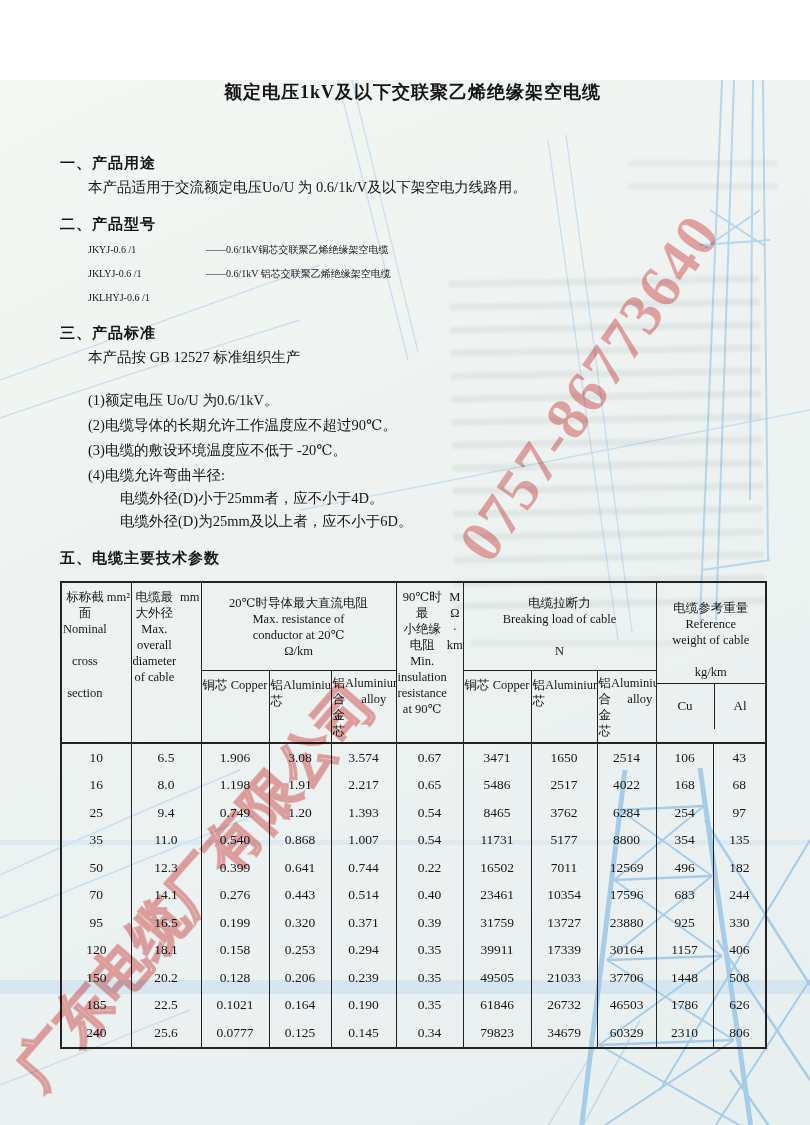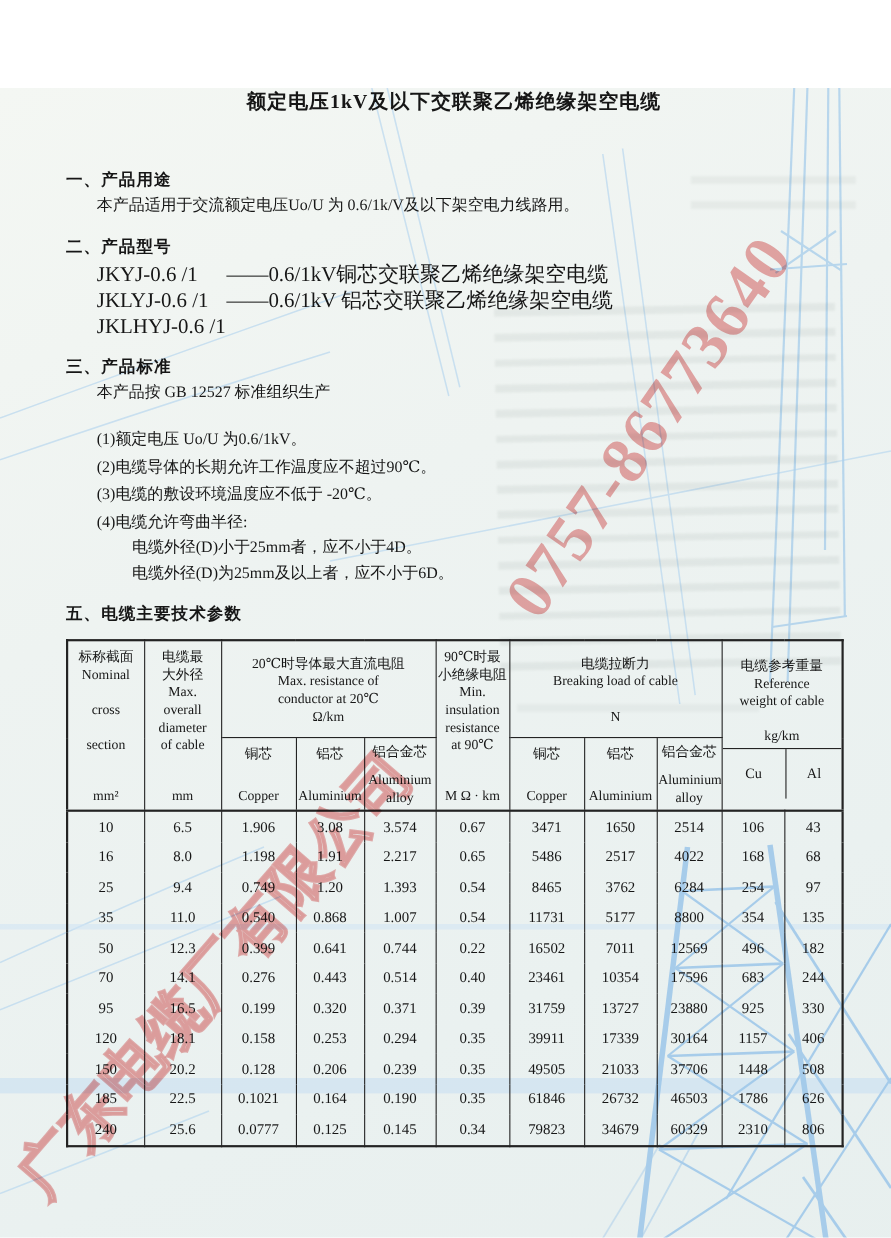--- a/index.html
+++ b/index.html
@@ -37,7 +37,7 @@
   .s1 .sec-body{margin-top:2px;}
   .s2{margin-top:16px;}
   .models{margin-top:4px;margin-left:28px;}
-  .model-row{display:flex;font-size:19px;line-height:24px;}
+  .model-row{display:flex;font-size:10px;line-height:24px;}
   .model-code{width:118px;flex:none;}
   .s3{margin-top:14px;}
   .s3 .sec-body{margin-top:2px;}

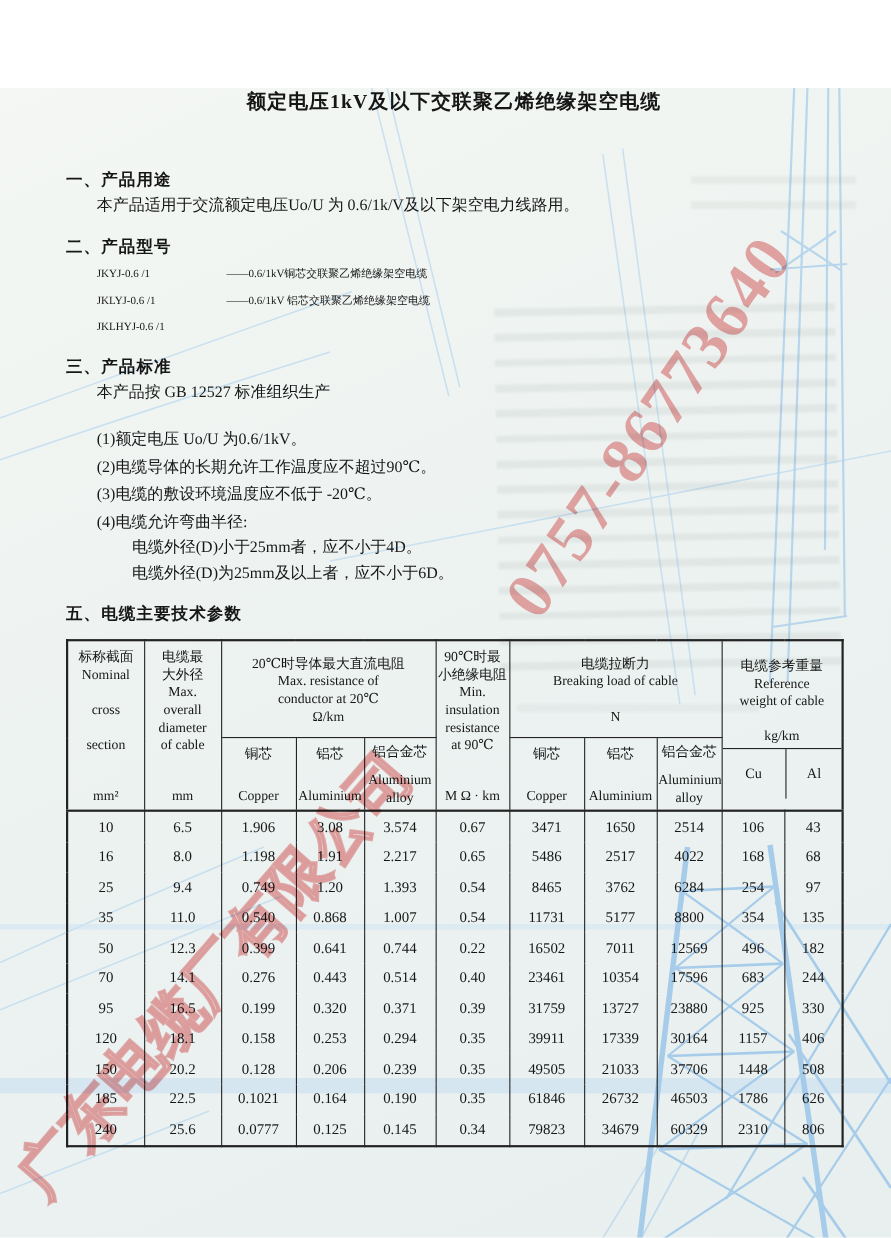--- a/index.html
+++ b/index.html
@@ -57,7 +57,7 @@
   thead th{border:1px solid #232323;font-size:12.5px;line-height:1.28;}
   thead{border-bottom:2px solid #232323;}
   .pre{white-space:pre-line;}
-  .hdr-flex{display:flex;flex-direction:column;justify-content:space-between;height:100%;padding:6px 0 5px 0;box-sizing:border-box;}
+  .hdr-flex{display:flex;flex-direction:row;justify-content:space-between;height:100%;padding:6px 0 5px 0;box-sizing:border-box;}
   .row1 th{height:87px;}
   .row2 th{height:65px;}
   th.tall{height:152px;}

